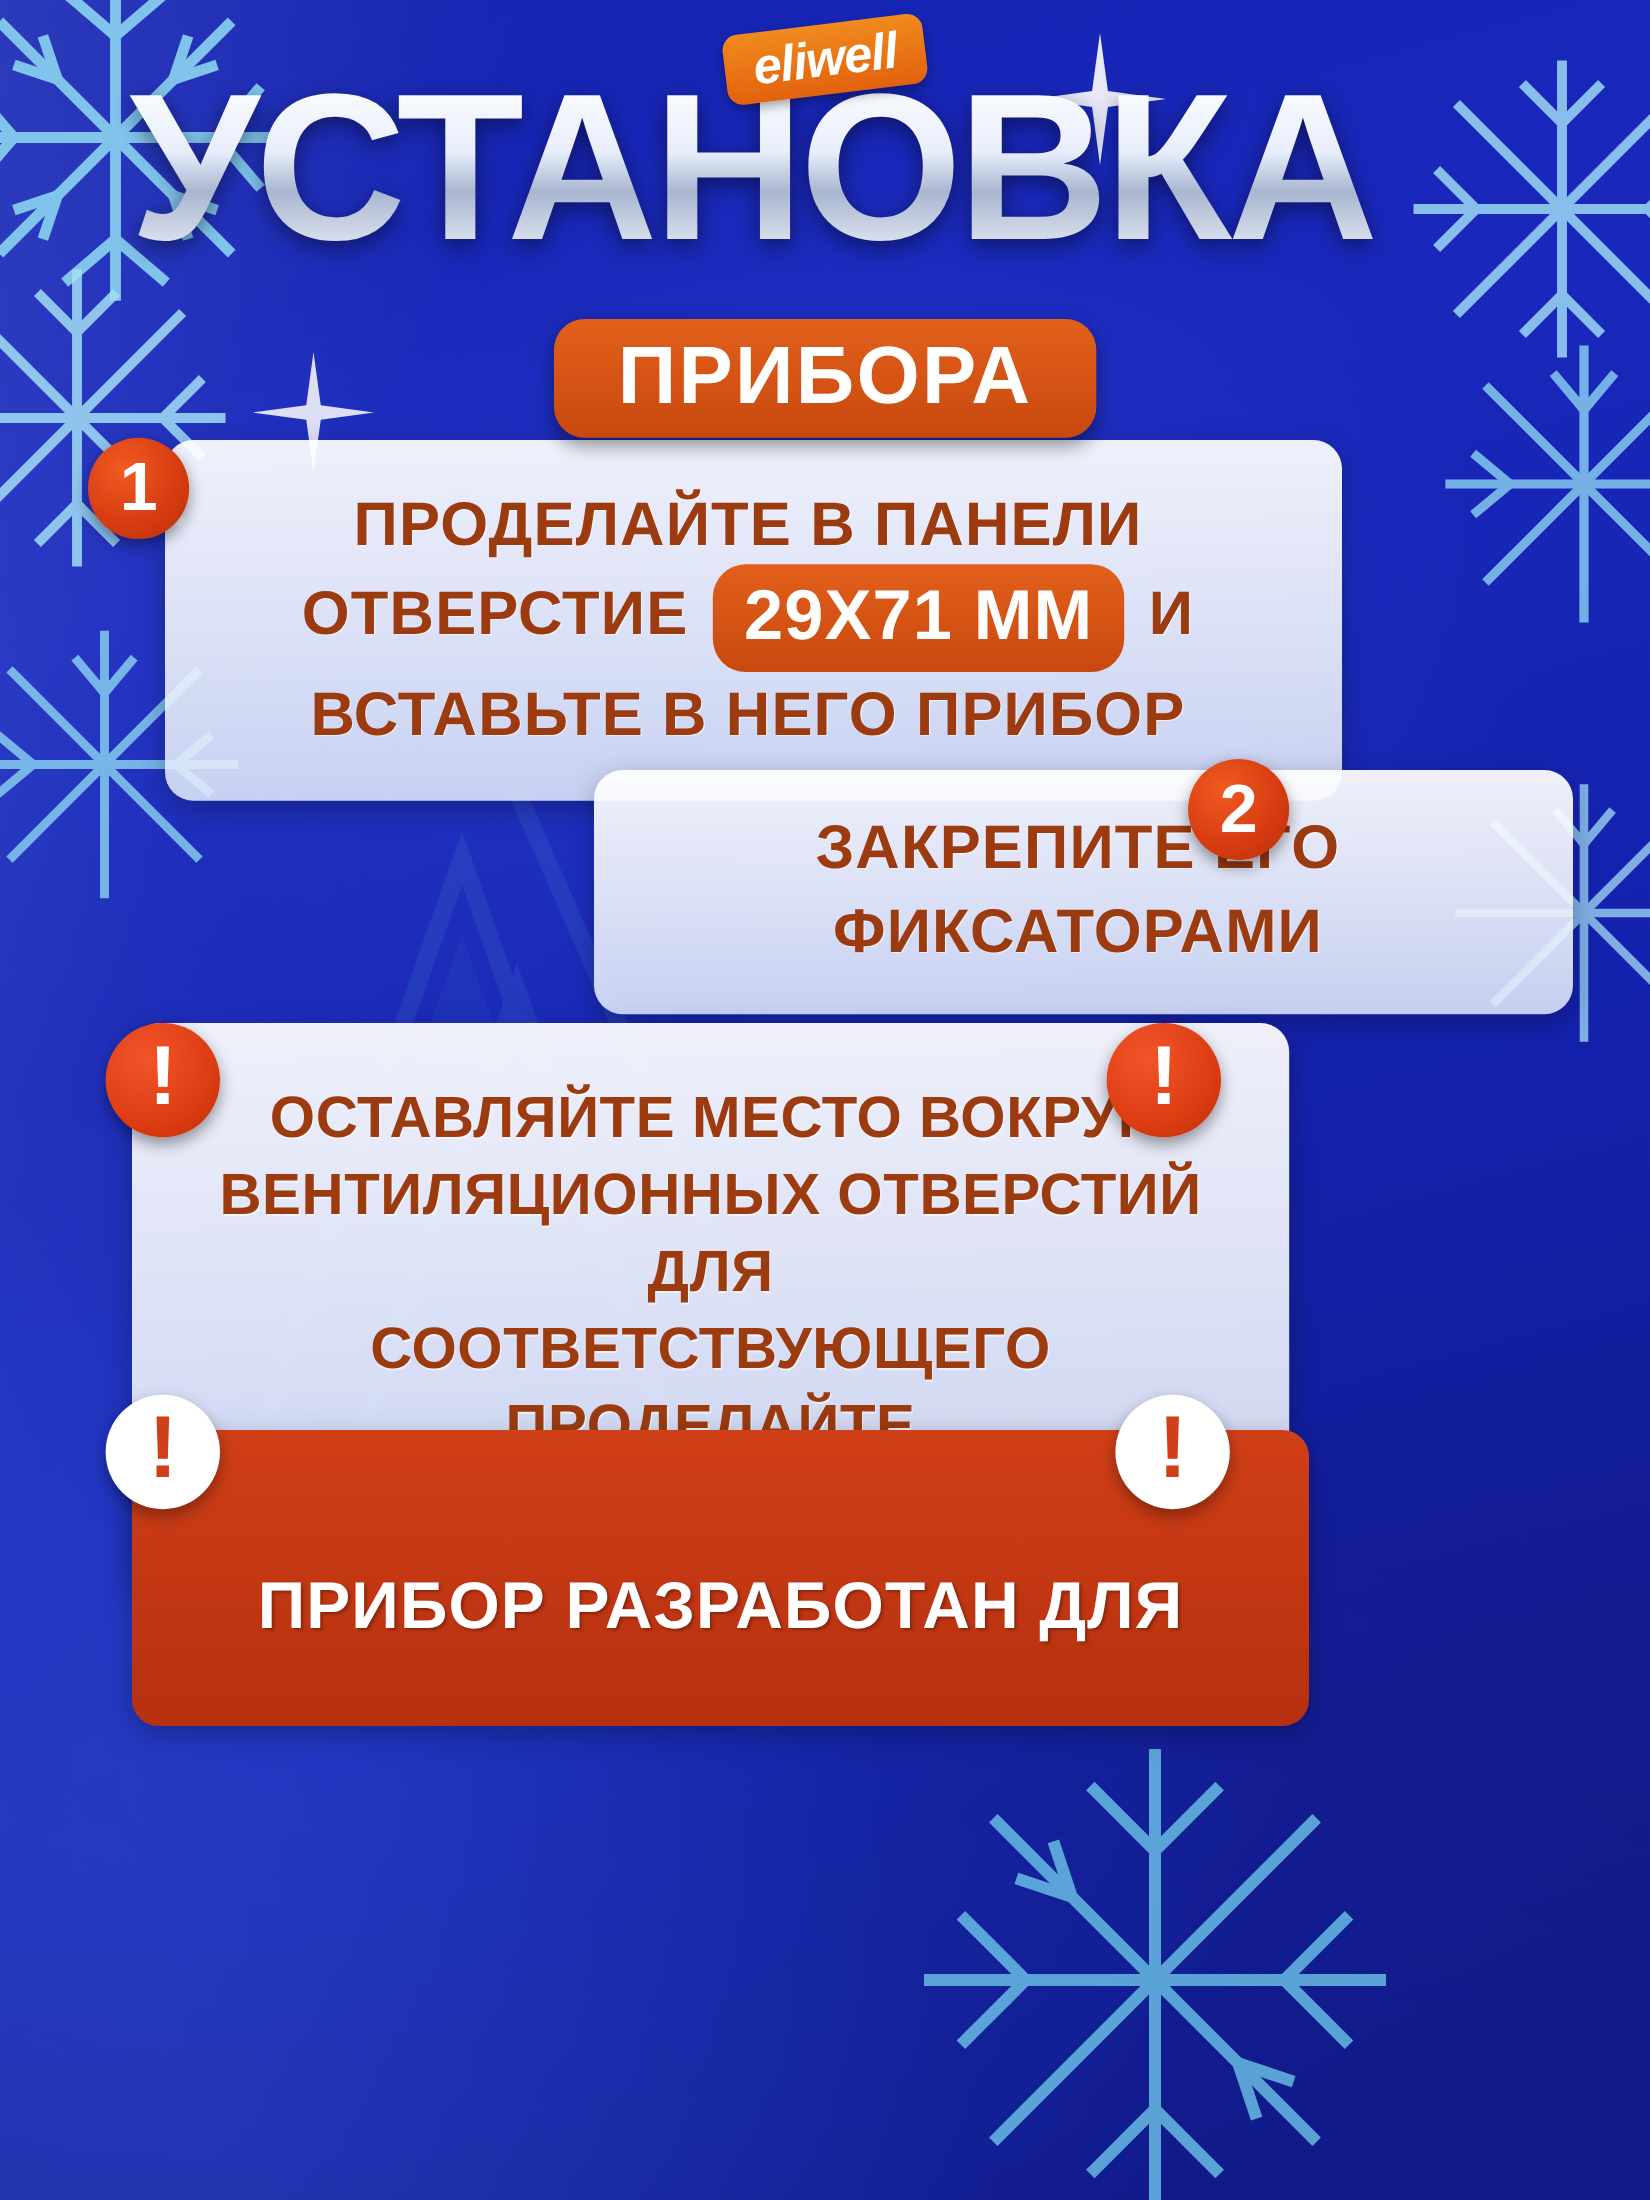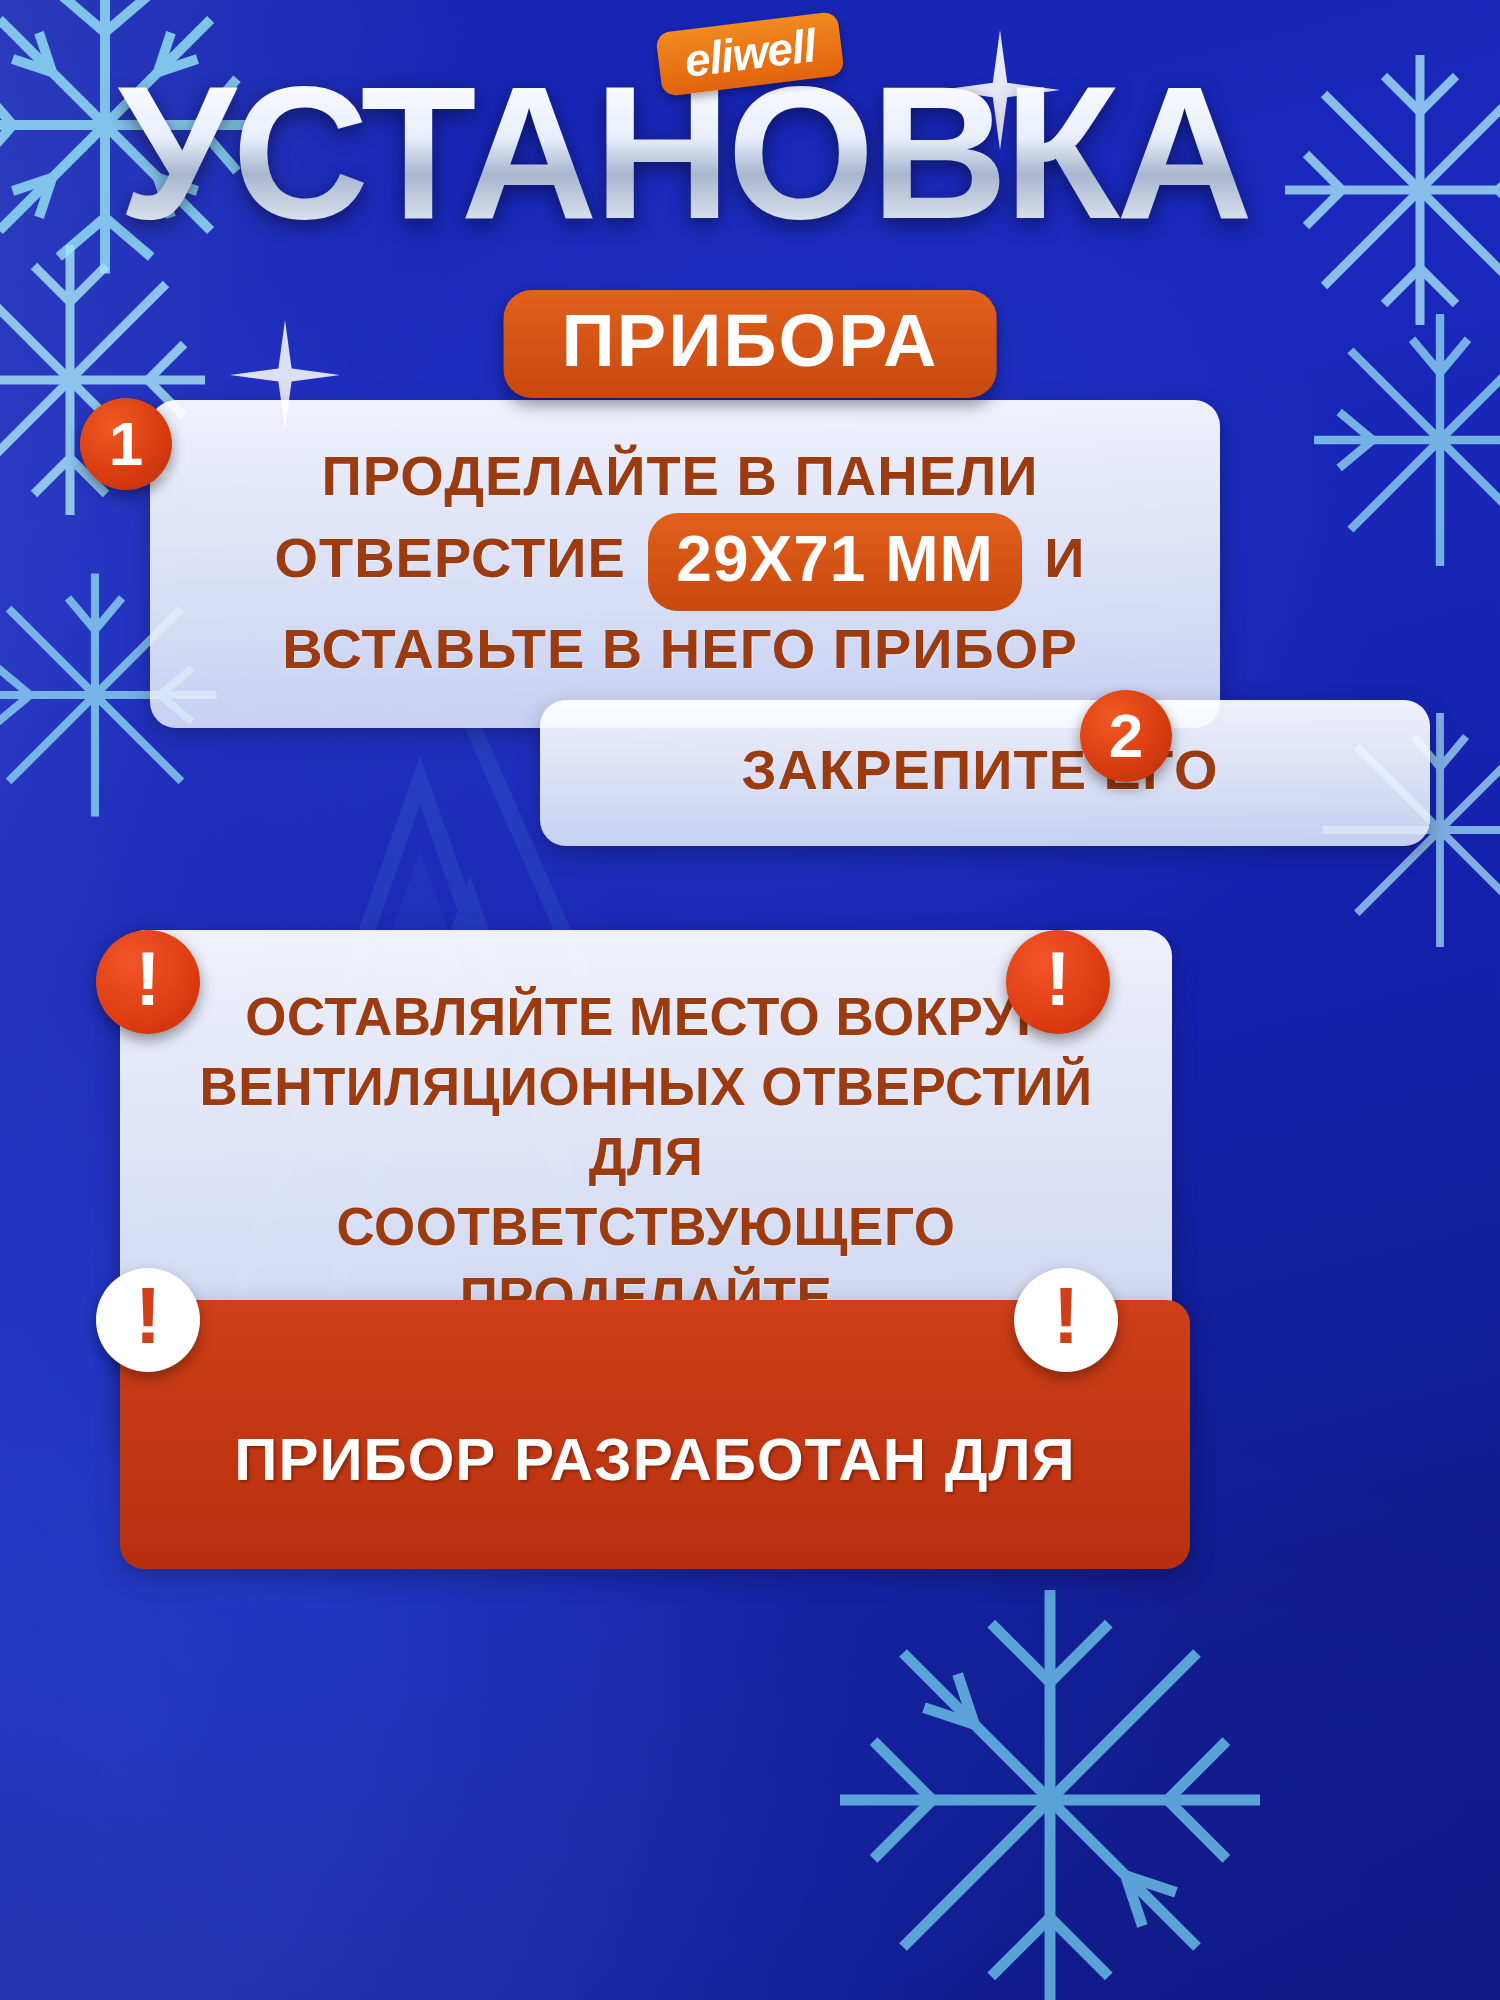--- a/index.html
+++ b/index.html
@@ -435,6 +435,7 @@
   <div class="step-badge" id="step2">2</div>
   <div class="panel" id="panel2">
     <div class="line">ЗАКРЕПИТЕ ЕГО</div>
+    <div class="line">ФИКСАТОРАМИ</div>
   </div>
 
   <div class="warn-badge" id="warn-left">!</div>

